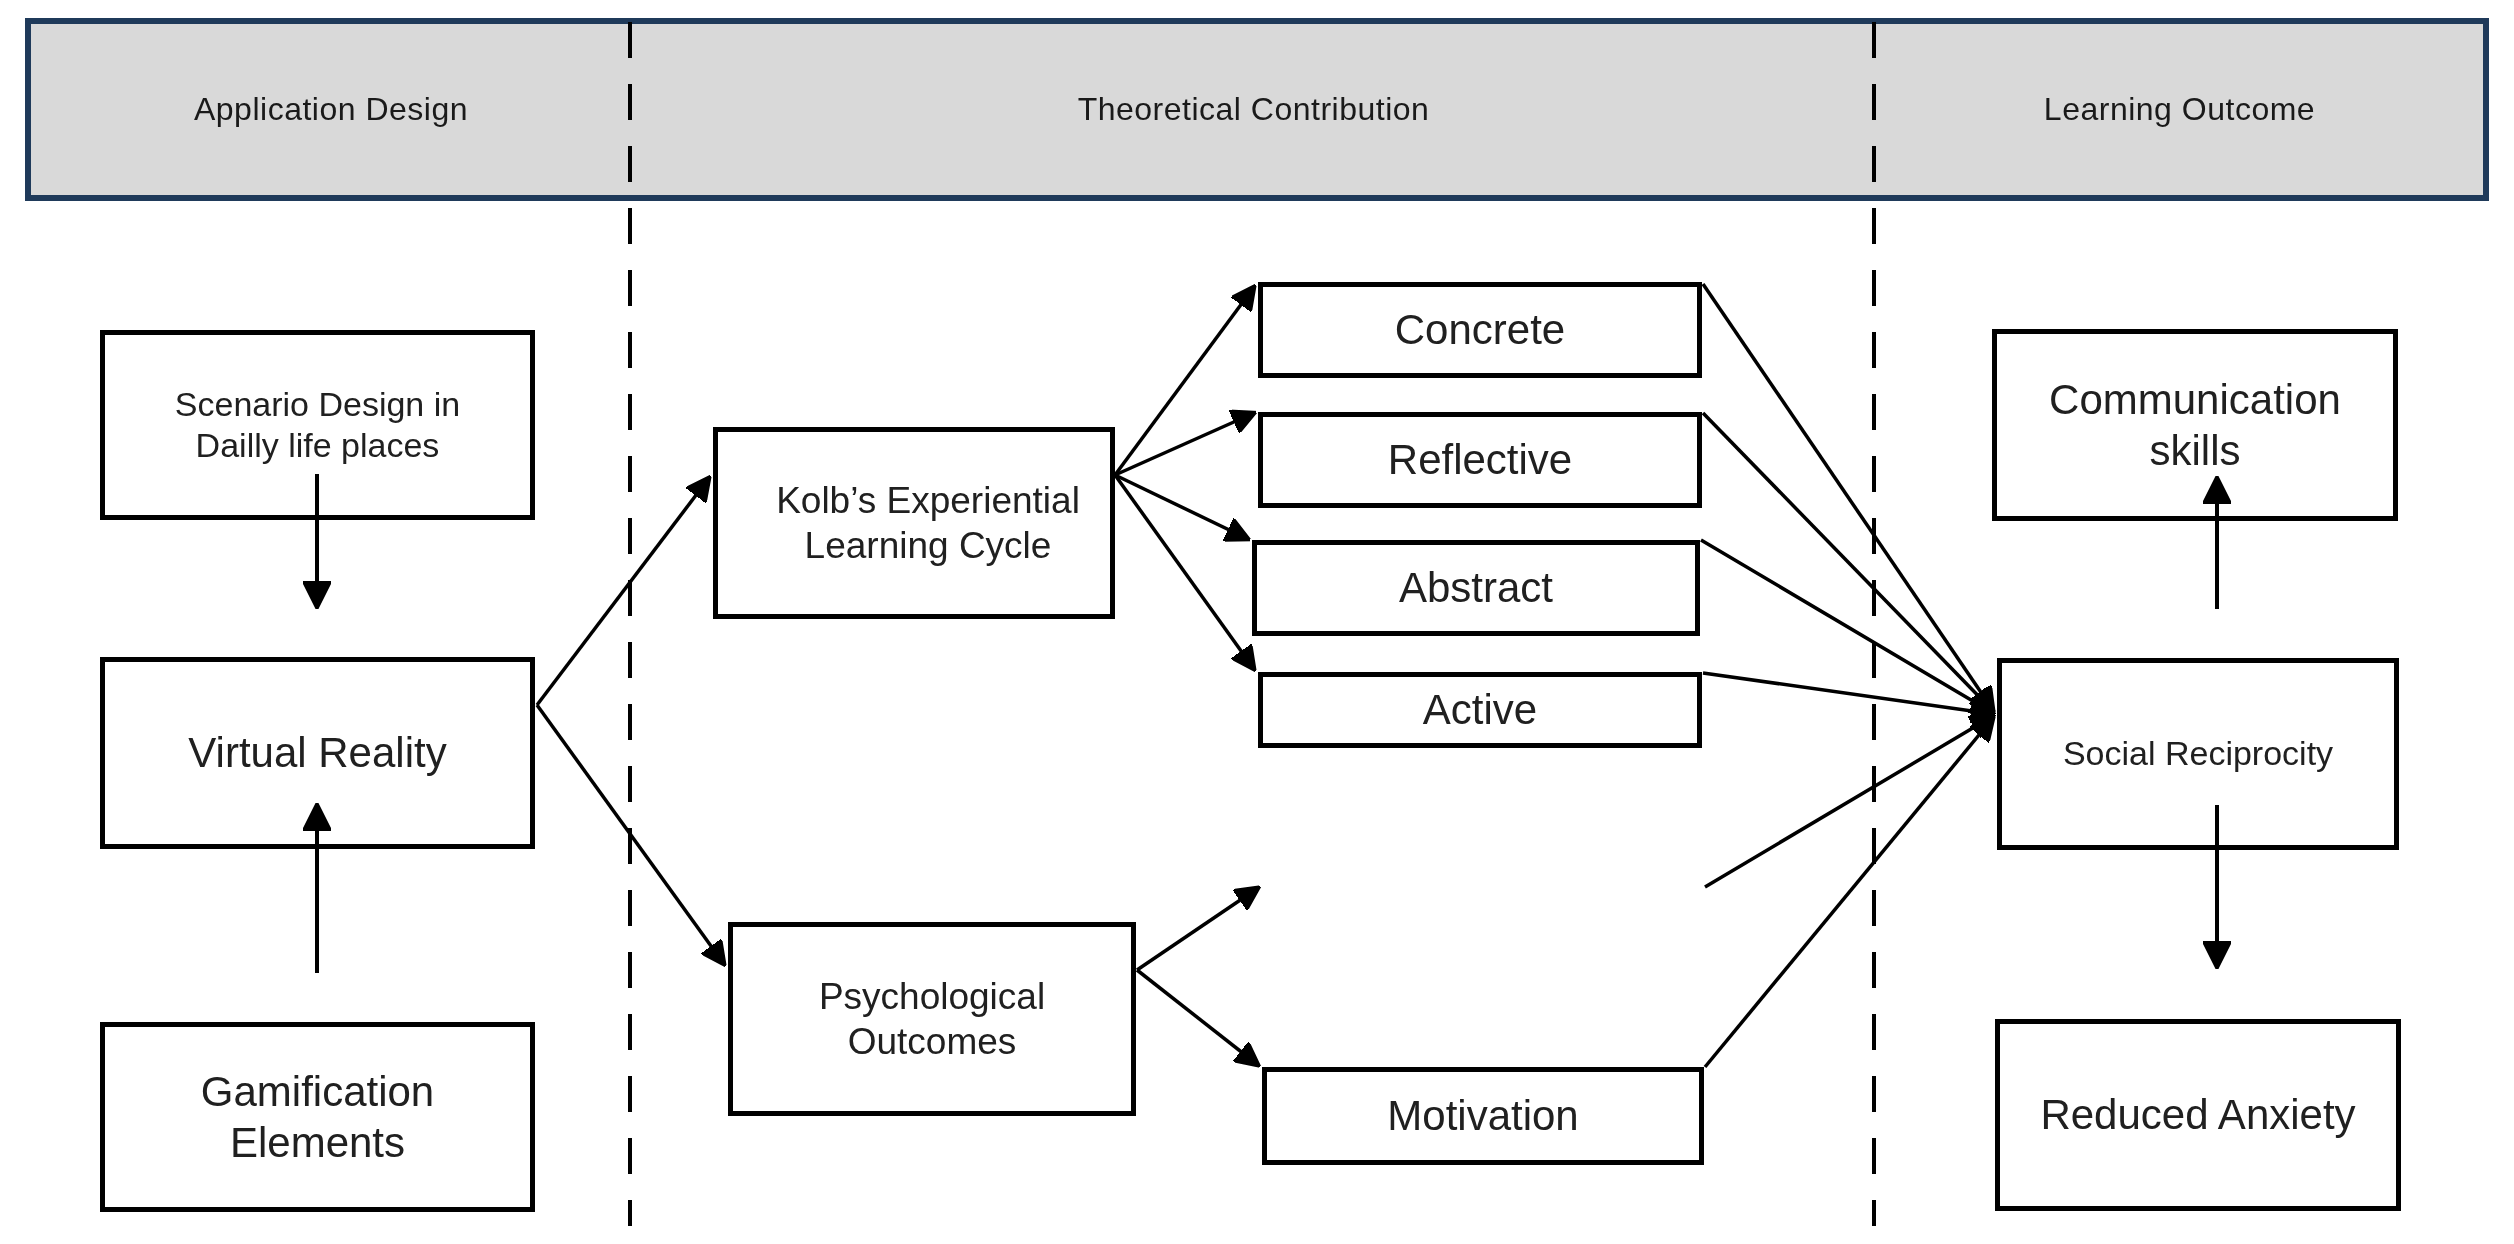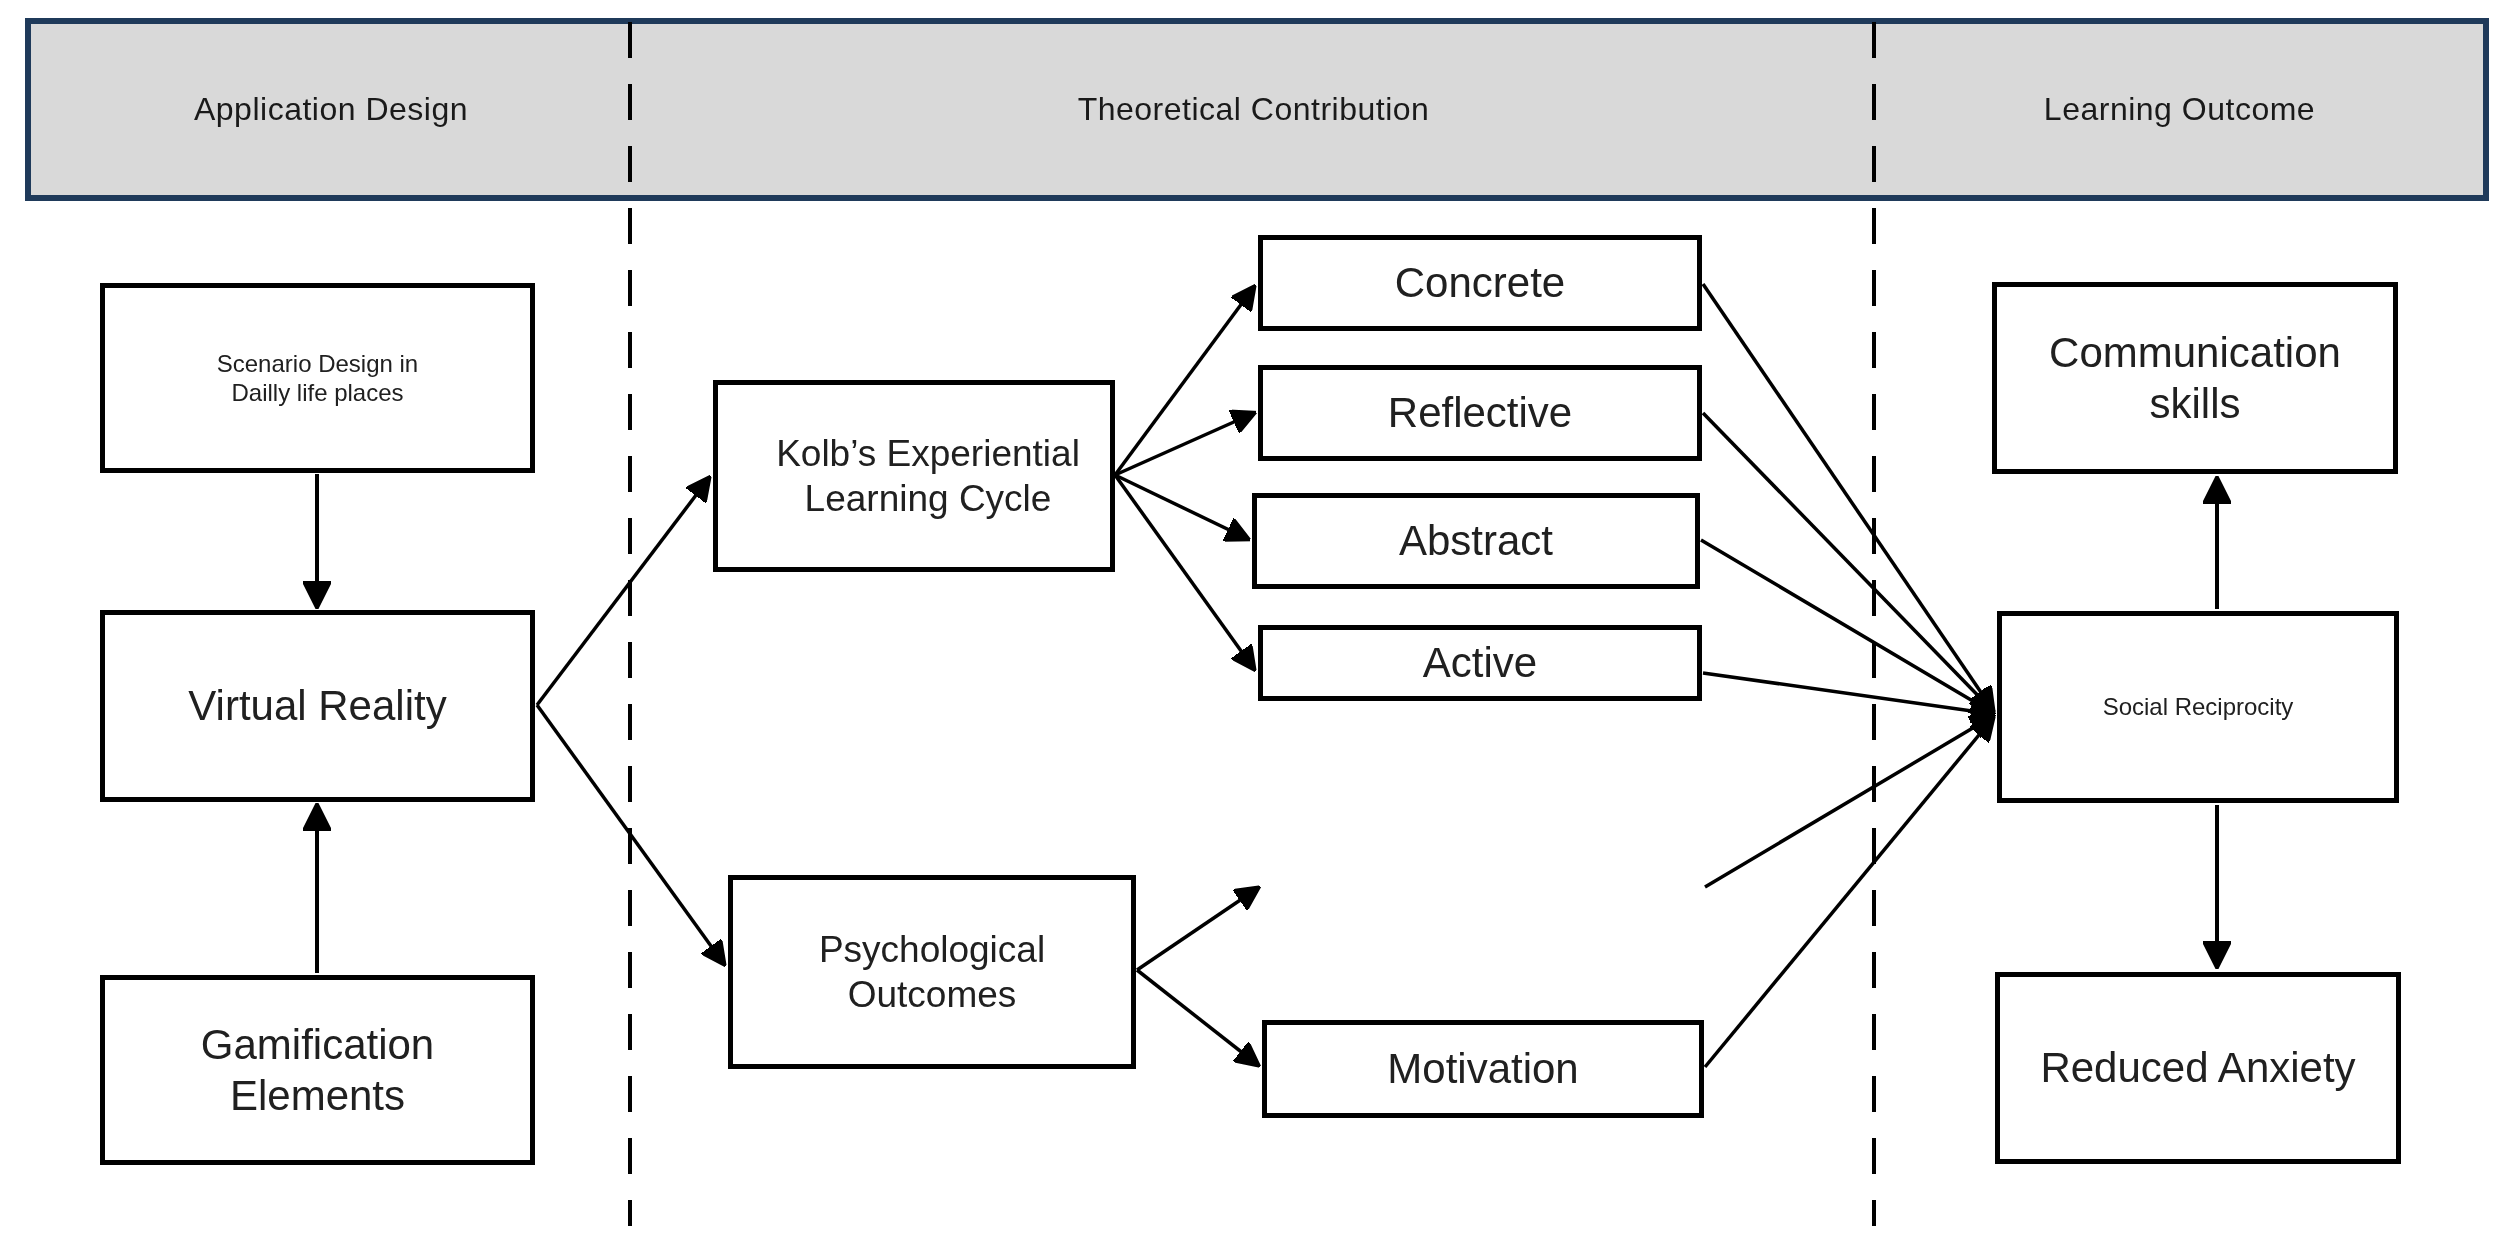--- a/index.html
+++ b/index.html
@@ -47,6 +47,7 @@
     white-space: pre-line;
     line-height: 1.22;
     color: #202020;
+    margin-top: 47px;
   }
   .f-small  { font-size: 24px; }
   .f-mid    { font-size: 37px; }

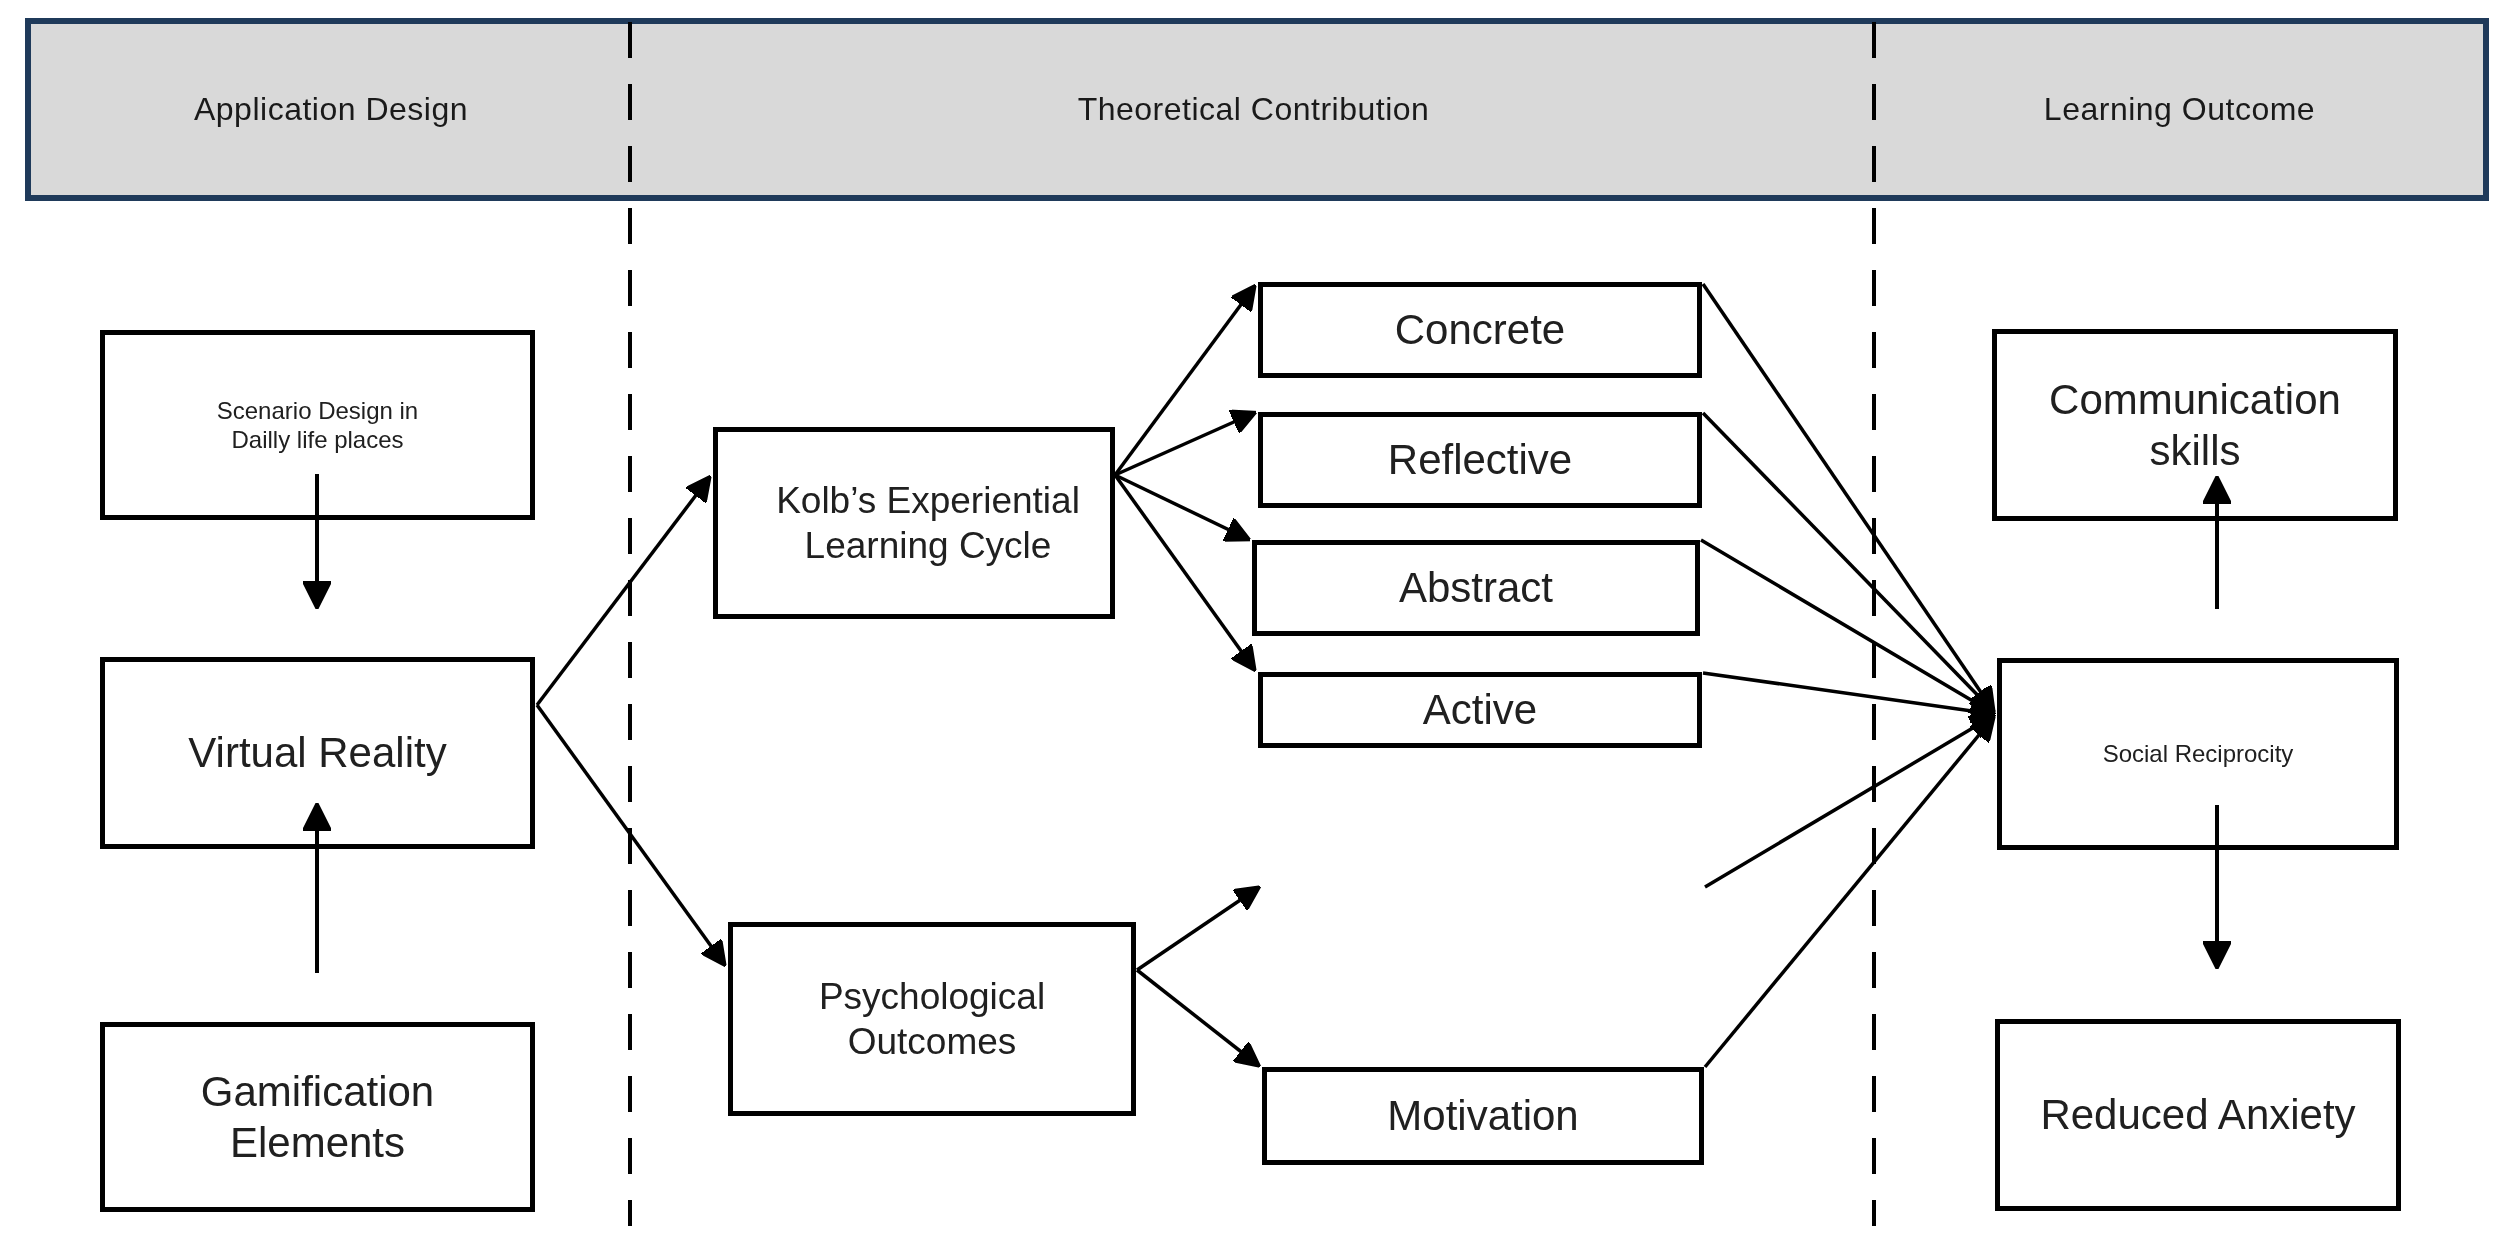--- a/index.html
+++ b/index.html
@@ -49,7 +49,7 @@
     color: #202020;
     margin-top: 47px;
   }
-  .f-small  { font-size: 24px; }
+  .f-small  { font-size: 34px; }
   .f-mid    { font-size: 37px; }
   .f-large  { font-size: 42px; }
 

